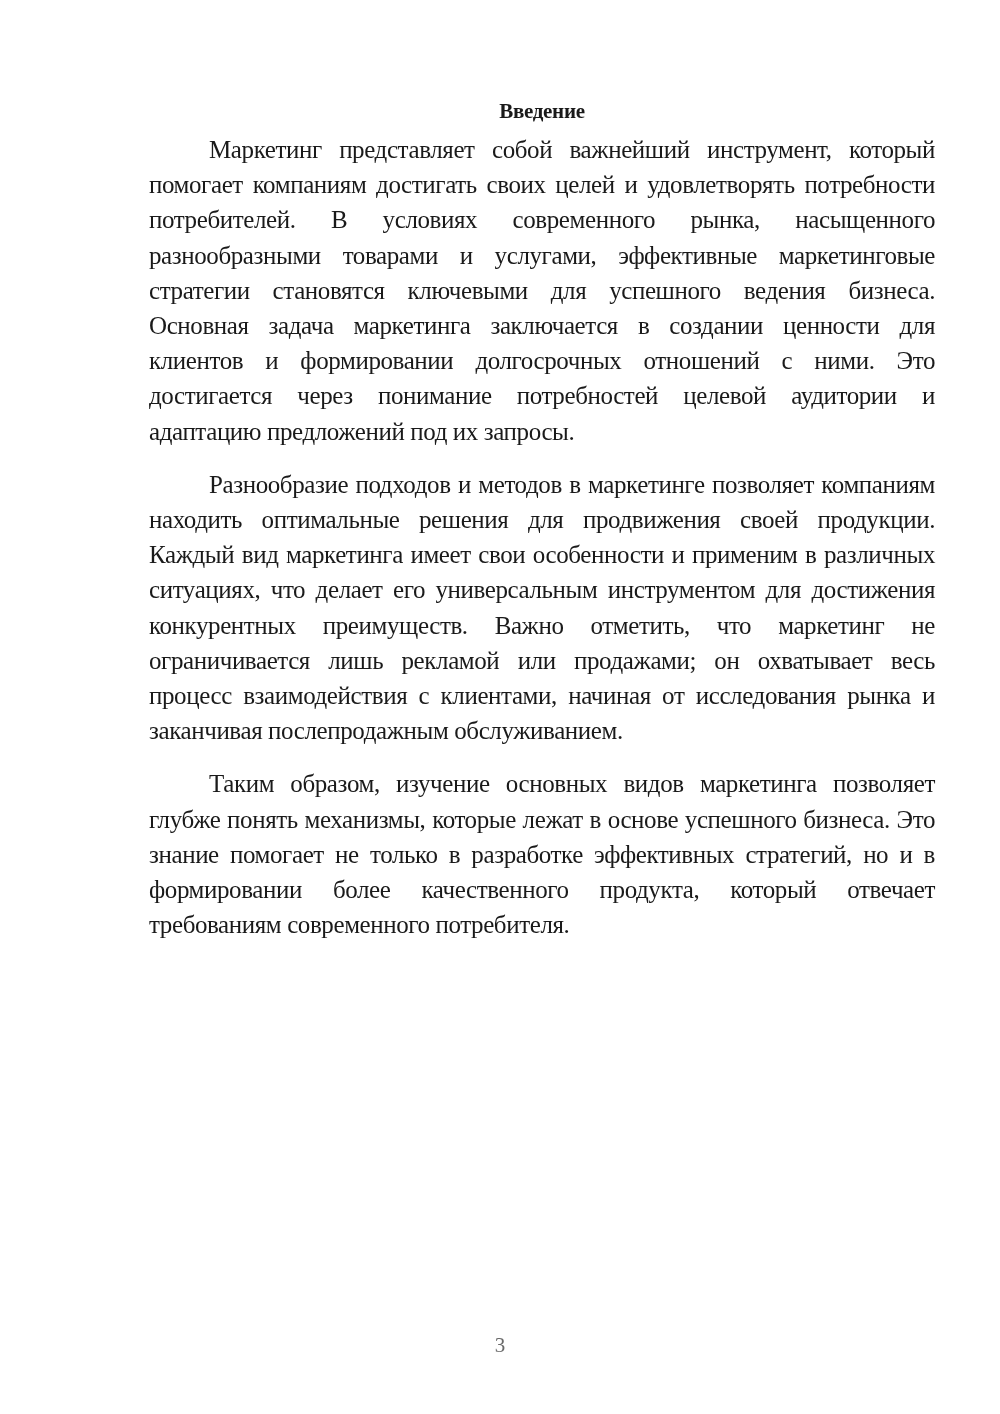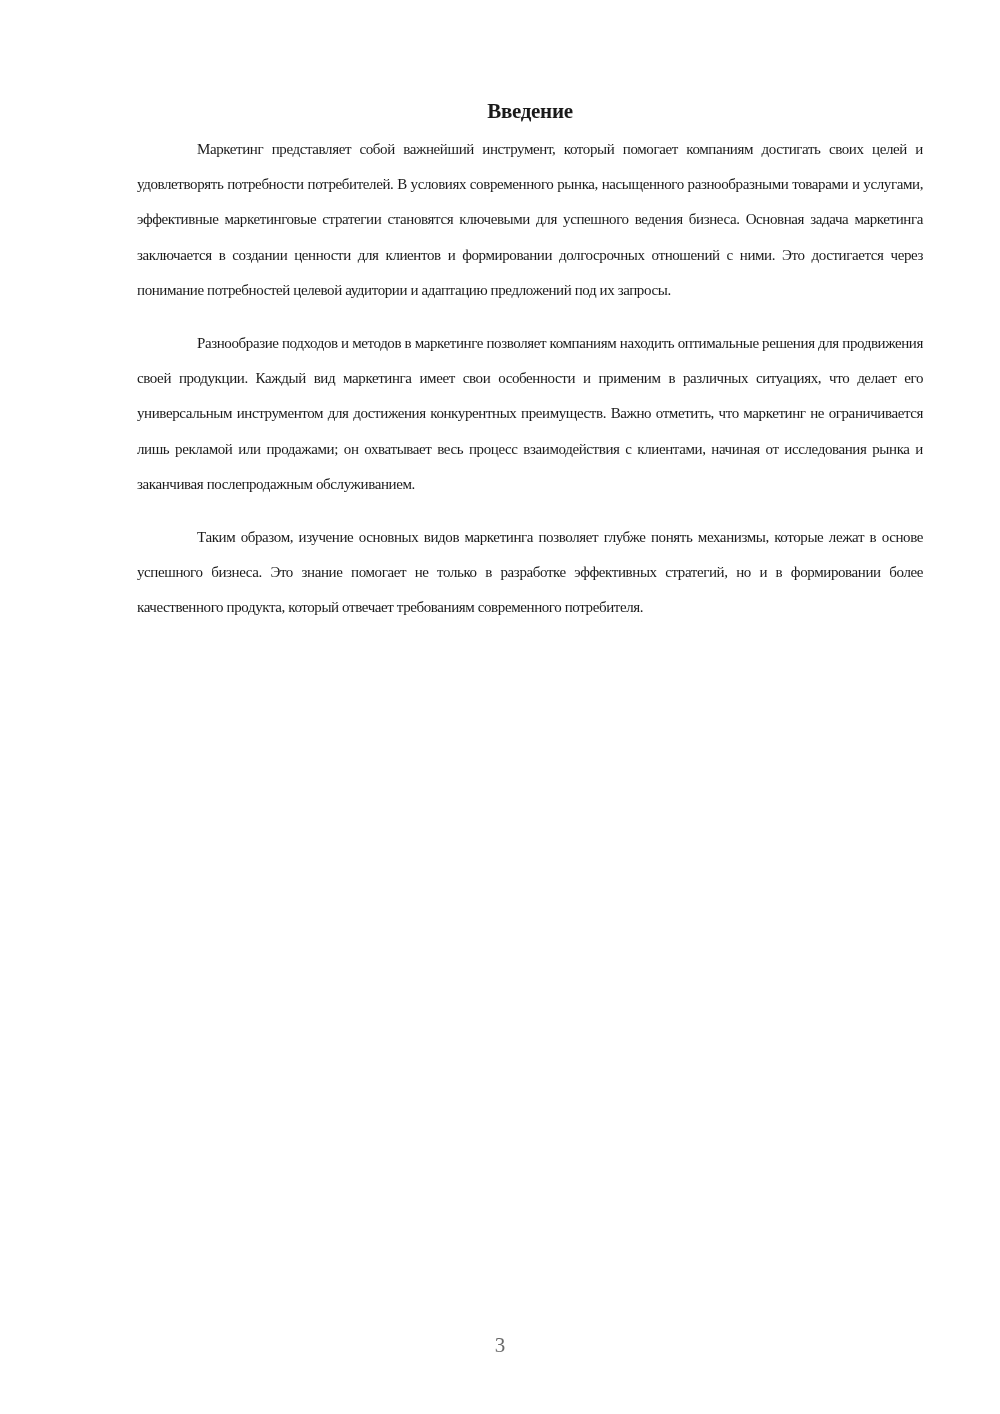--- a/index.html
+++ b/index.html
@@ -17,7 +17,7 @@
     }
     .page {
       position: absolute;
-      left: 137px;
+      left: 149px;
       top: 96px;
       width: 786px;
     }

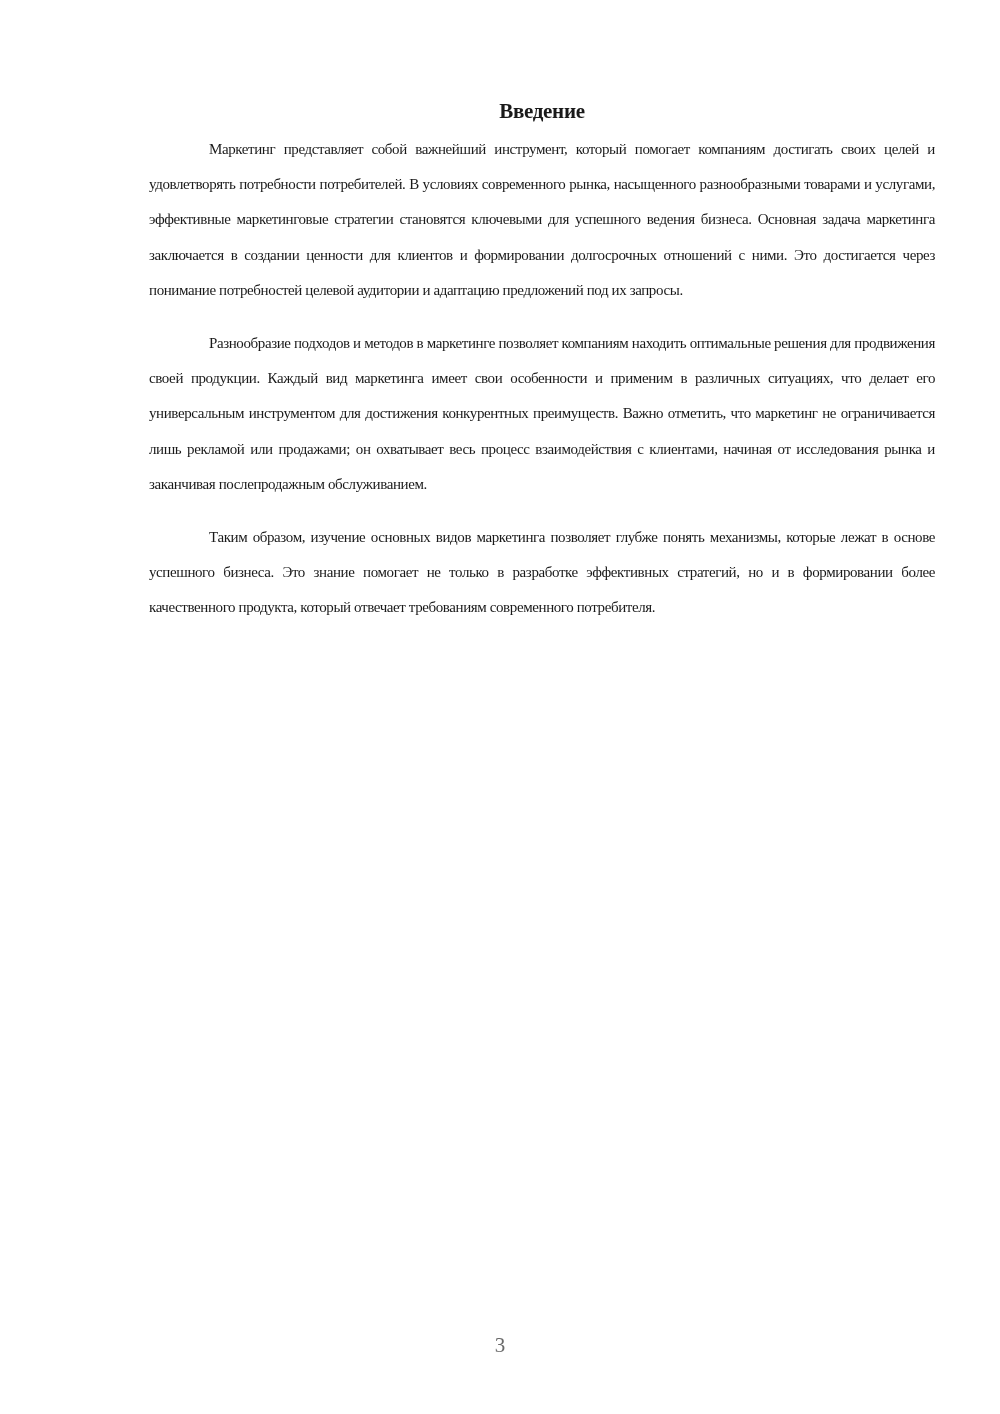--- a/index.html
+++ b/index.html
@@ -32,7 +32,7 @@
     .para {
       text-align: justify;
       text-indent: 60px;
-      font-size: 15px;
+      font-size: 25px;
       line-height: 35.2px;
       margin: 0 0 18px 0;
       letter-spacing: -0.4px;

